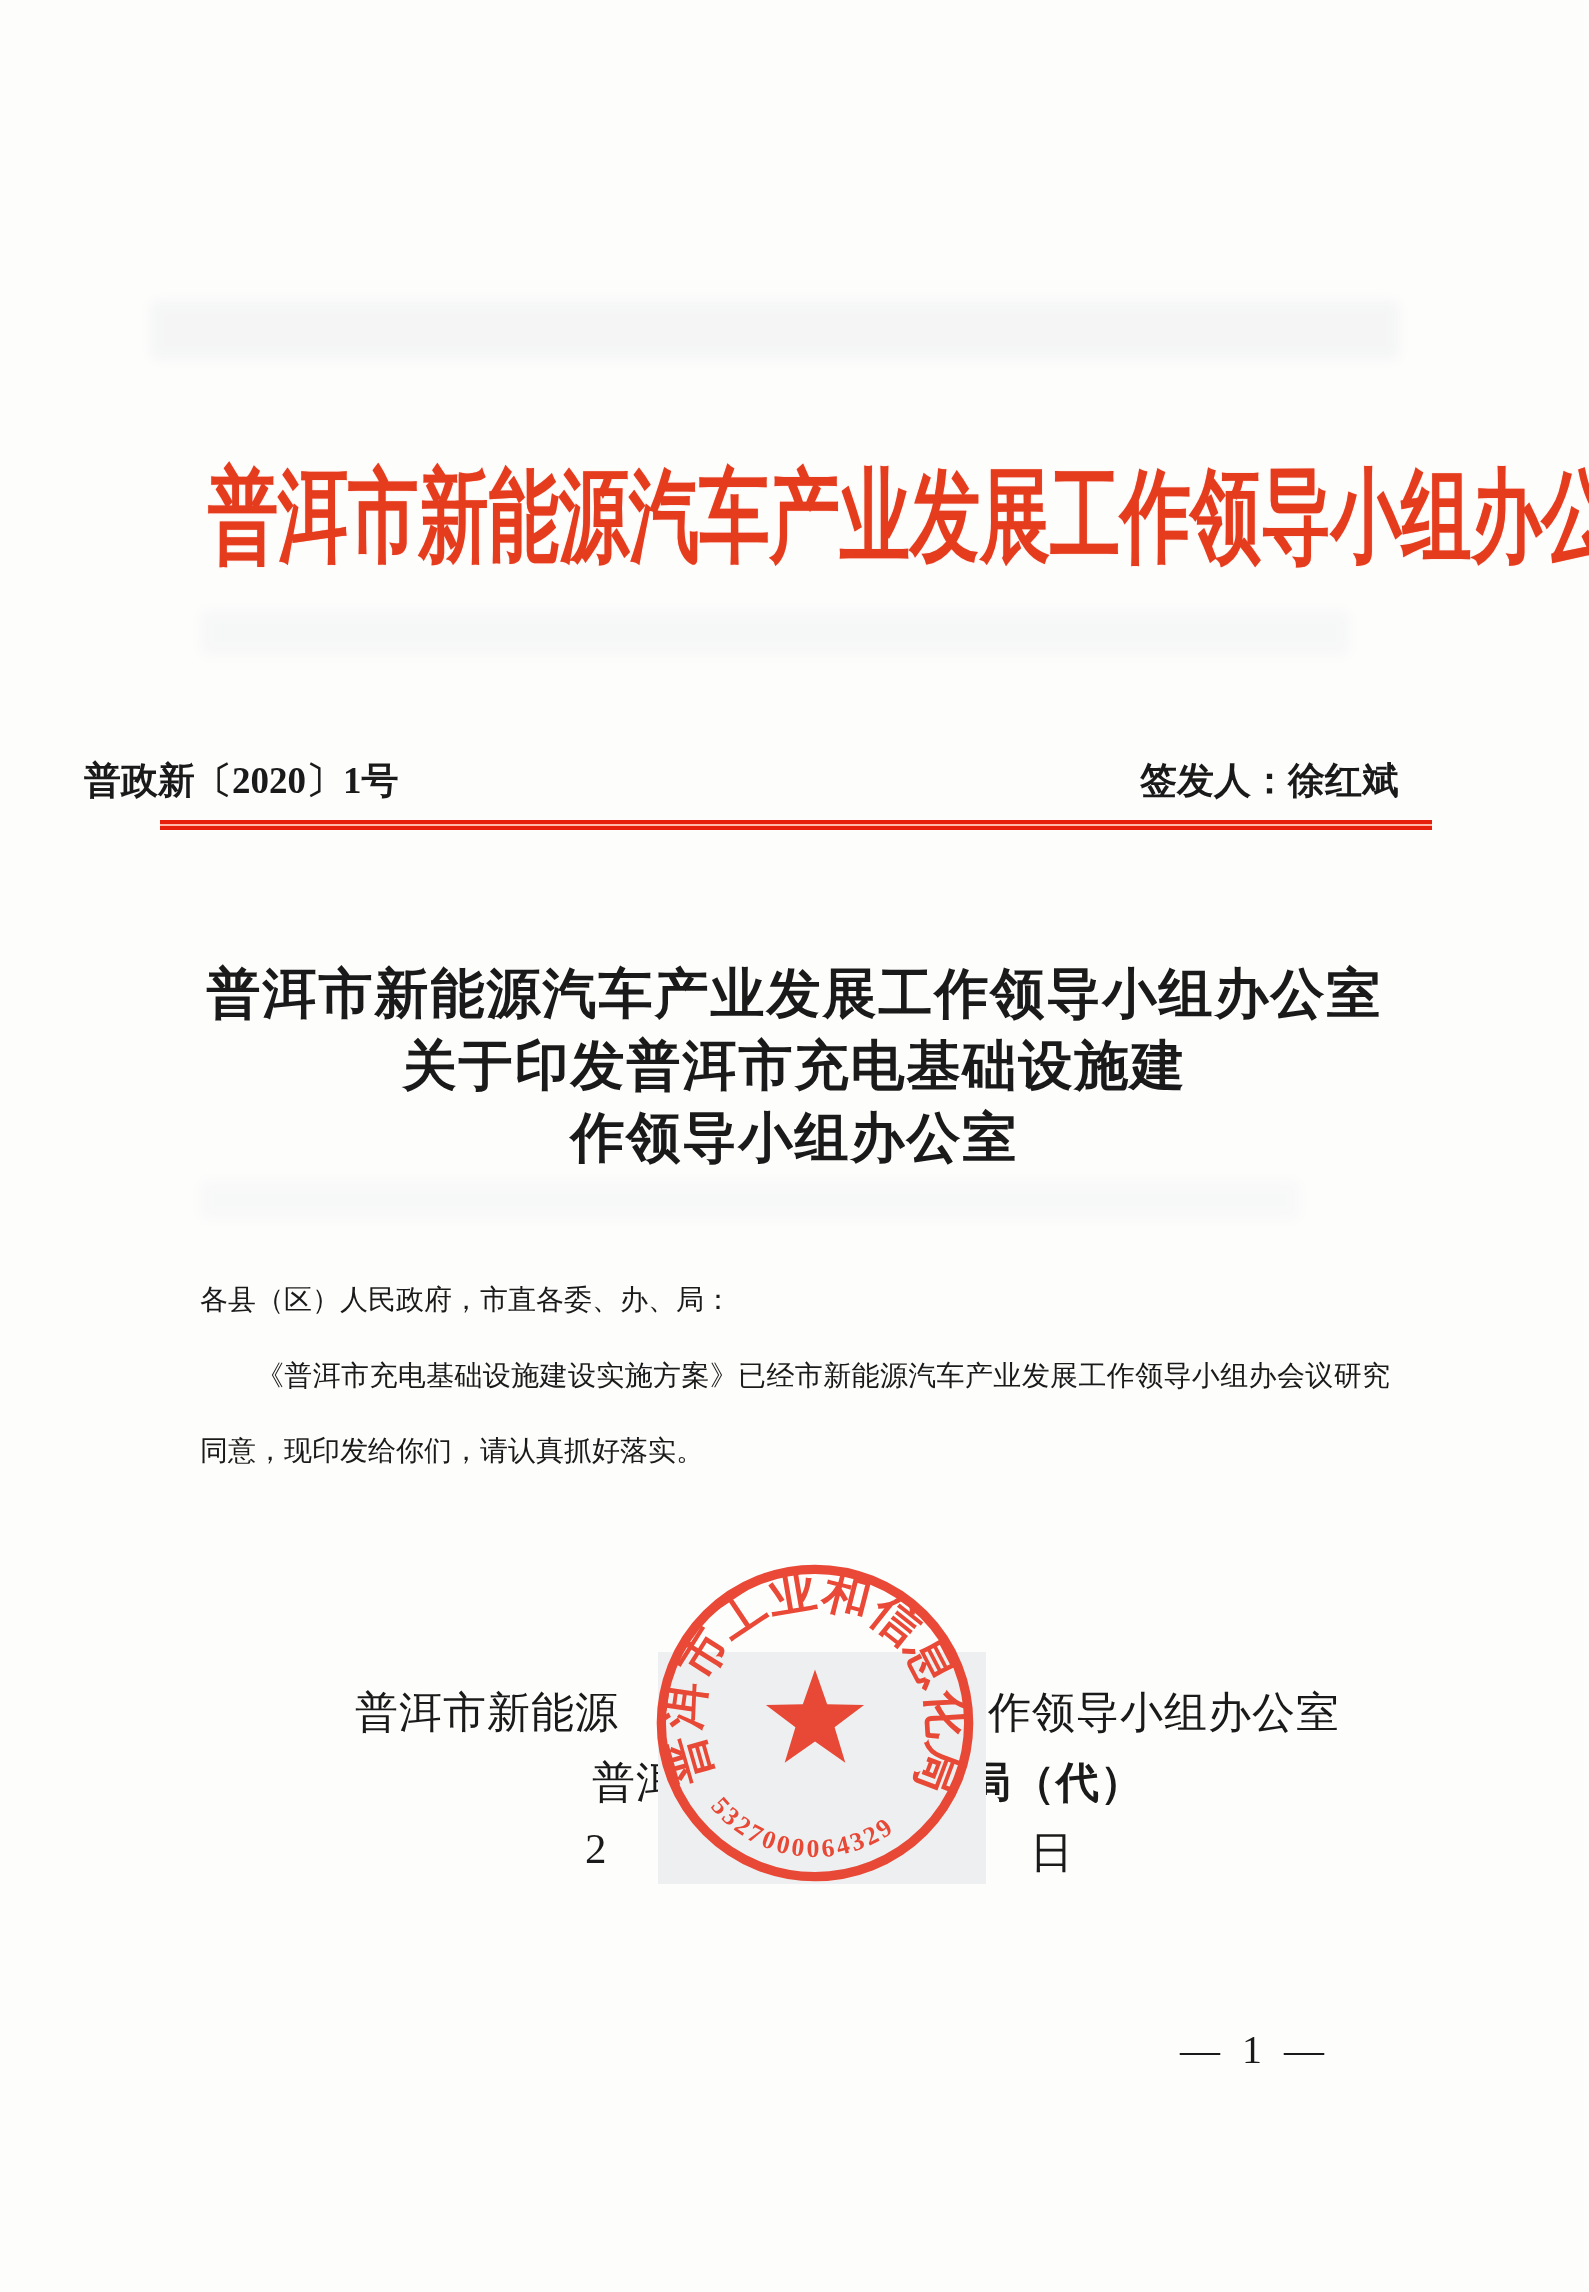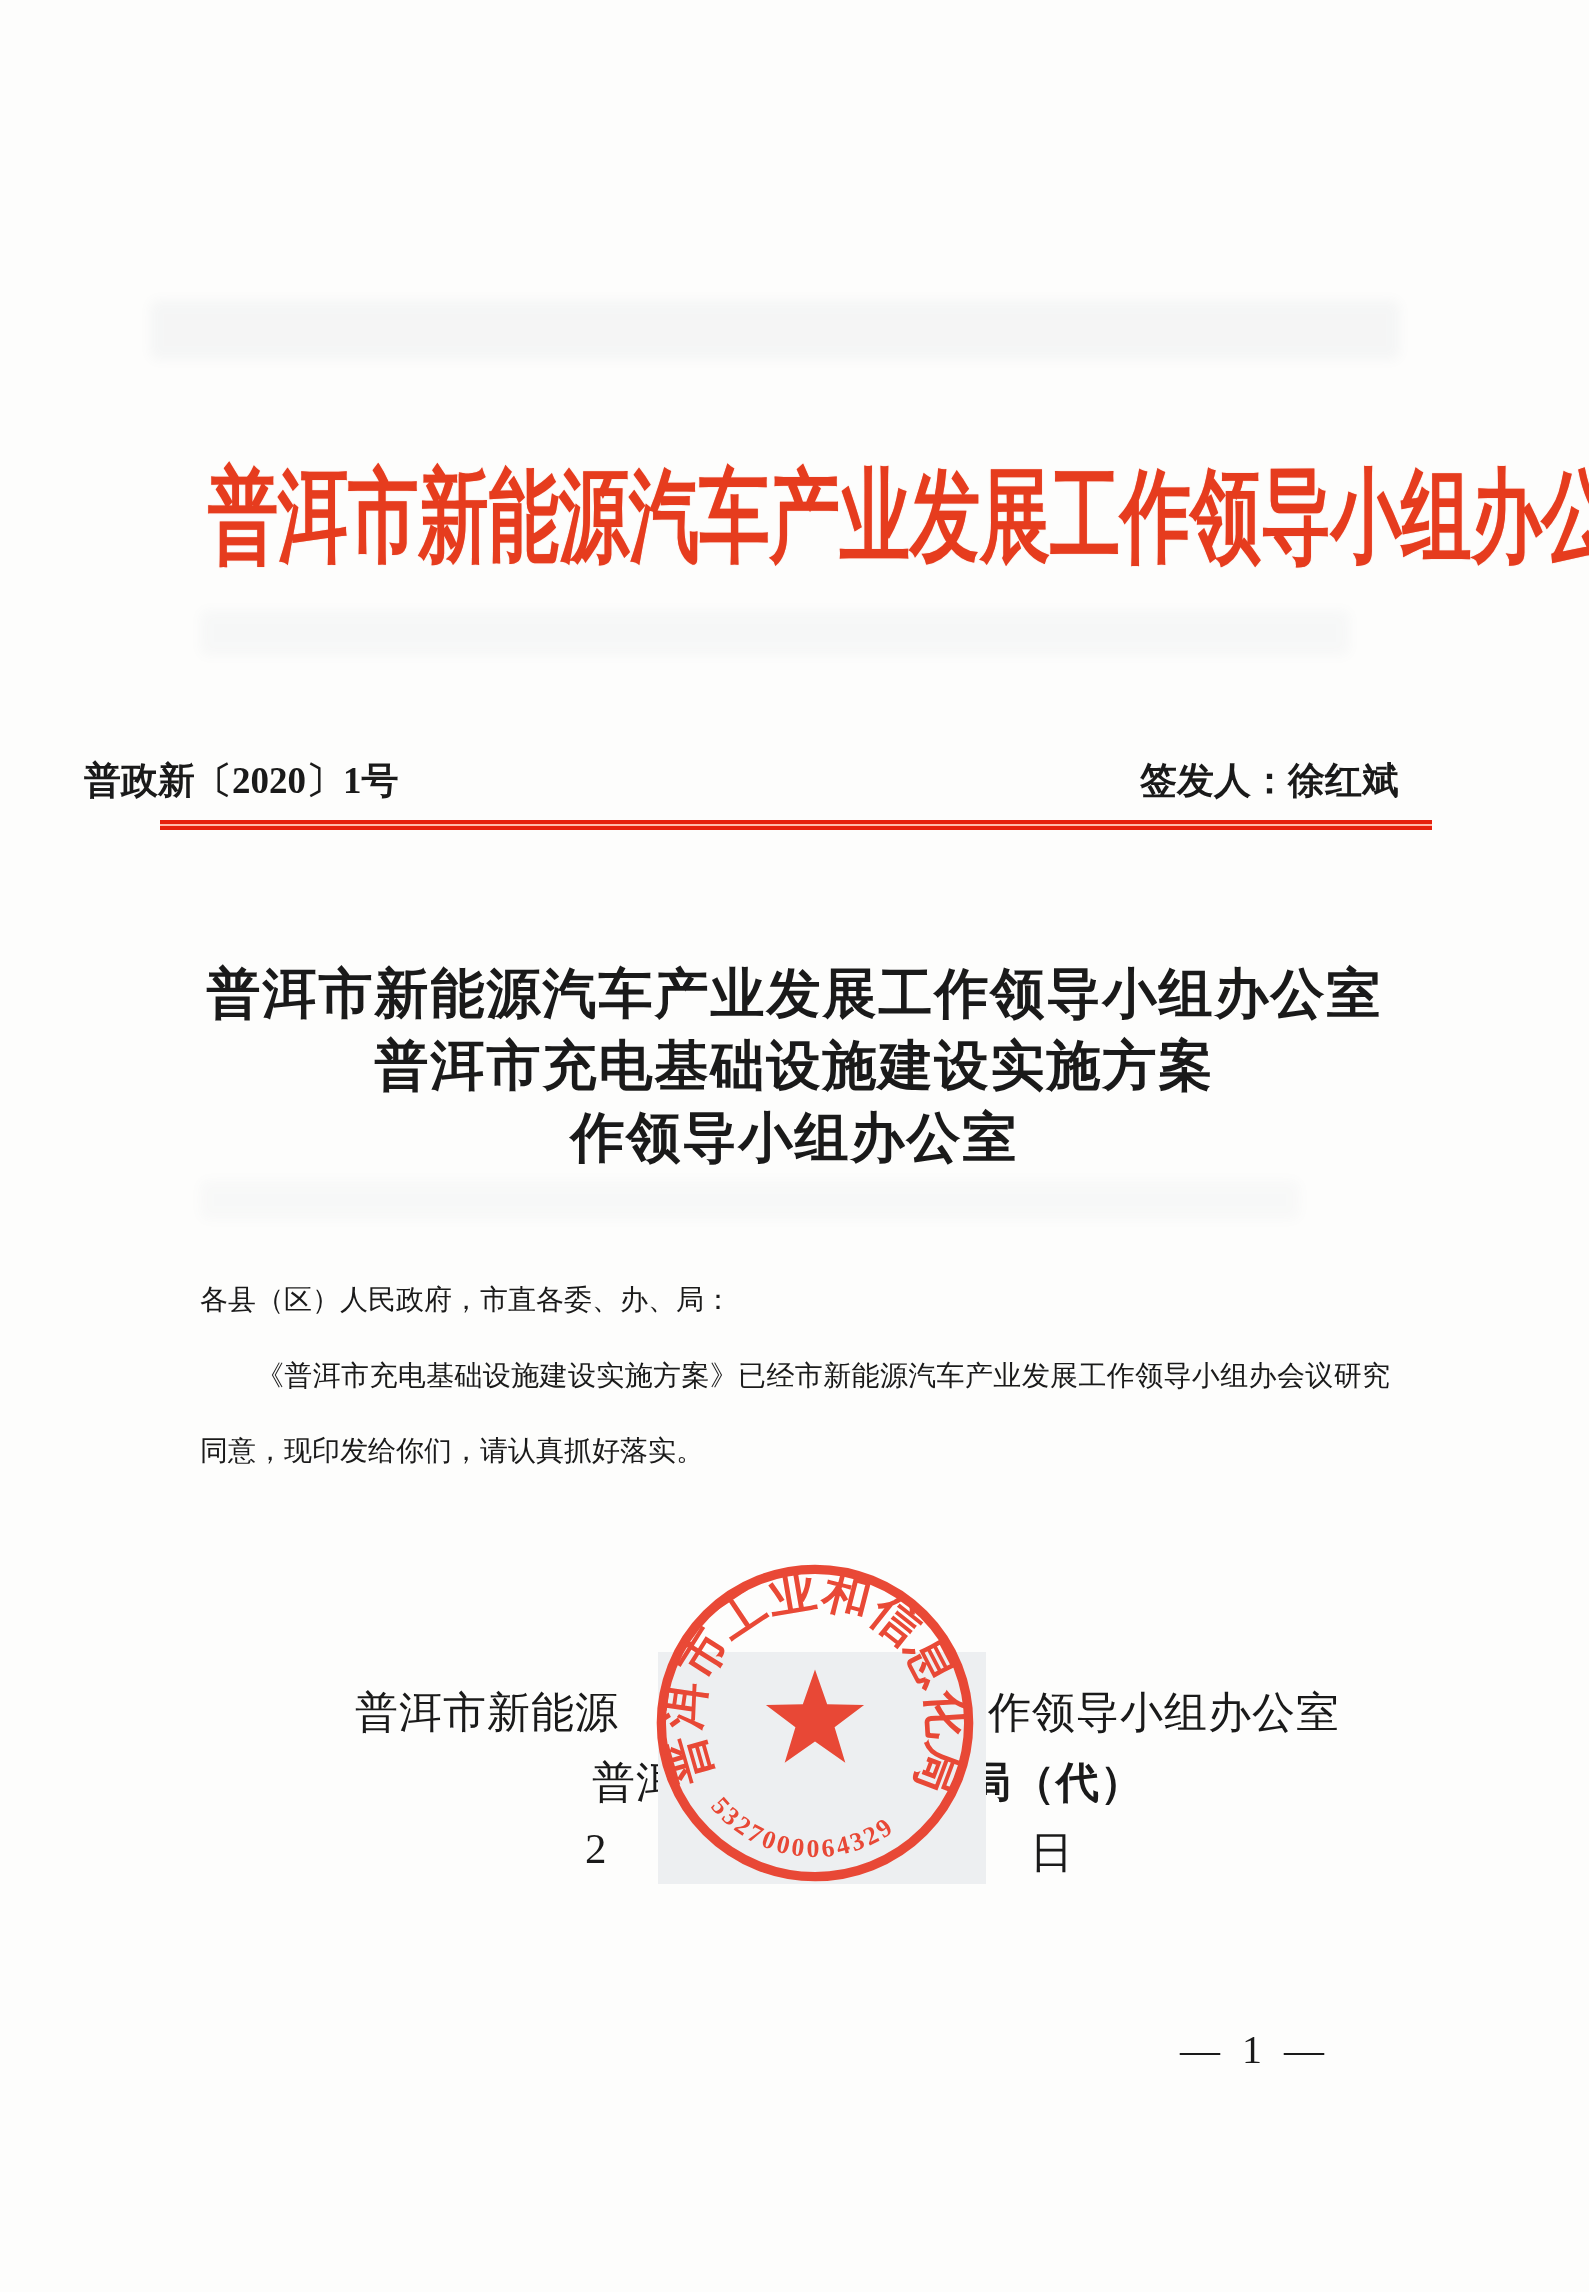--- a/index.html
+++ b/index.html
@@ -134,7 +134,7 @@
 
   <div class="doc-title">
     <div>普洱市新能源汽车产业发展工作领导小组办公室</div>
-    <div>普洱市充电基础设施建设实施方案</div>
+    <div>关于印发普洱市充电基础设施建</div>
     <div>作领导小组办公室</div>
   </div>
 

